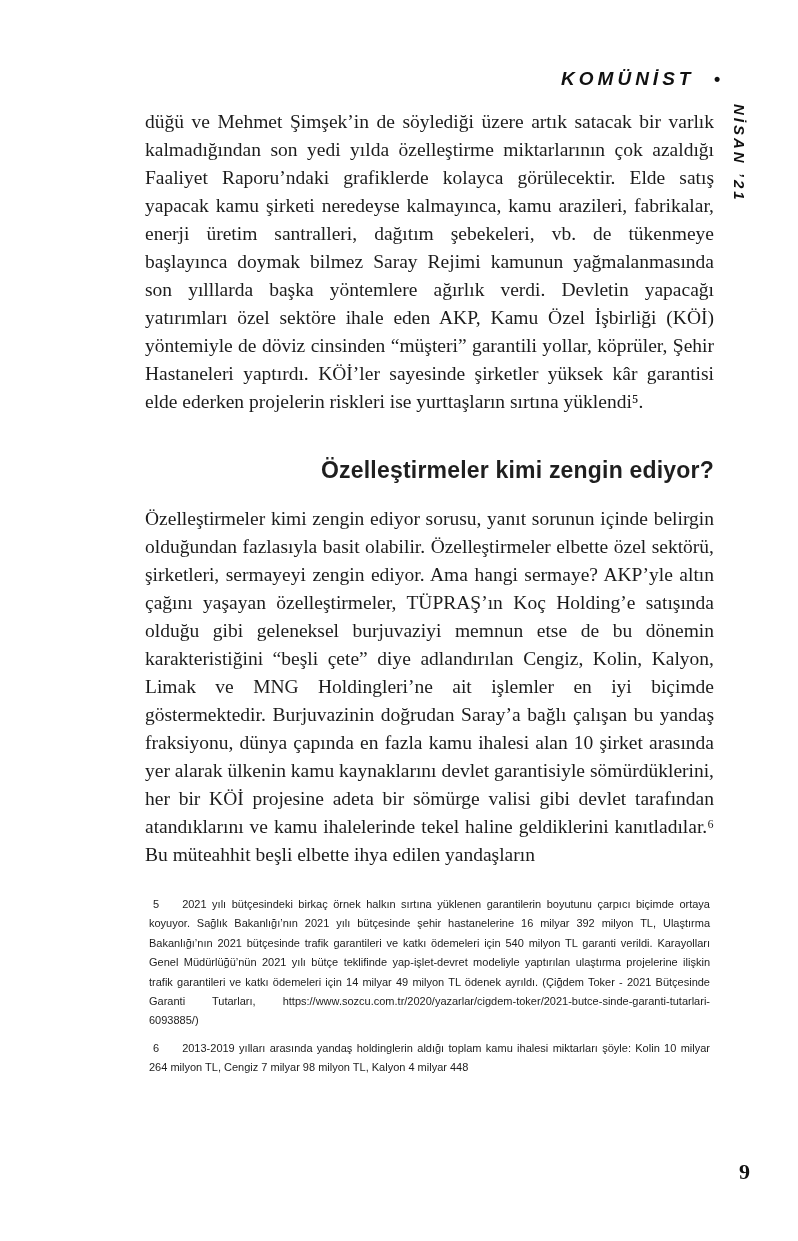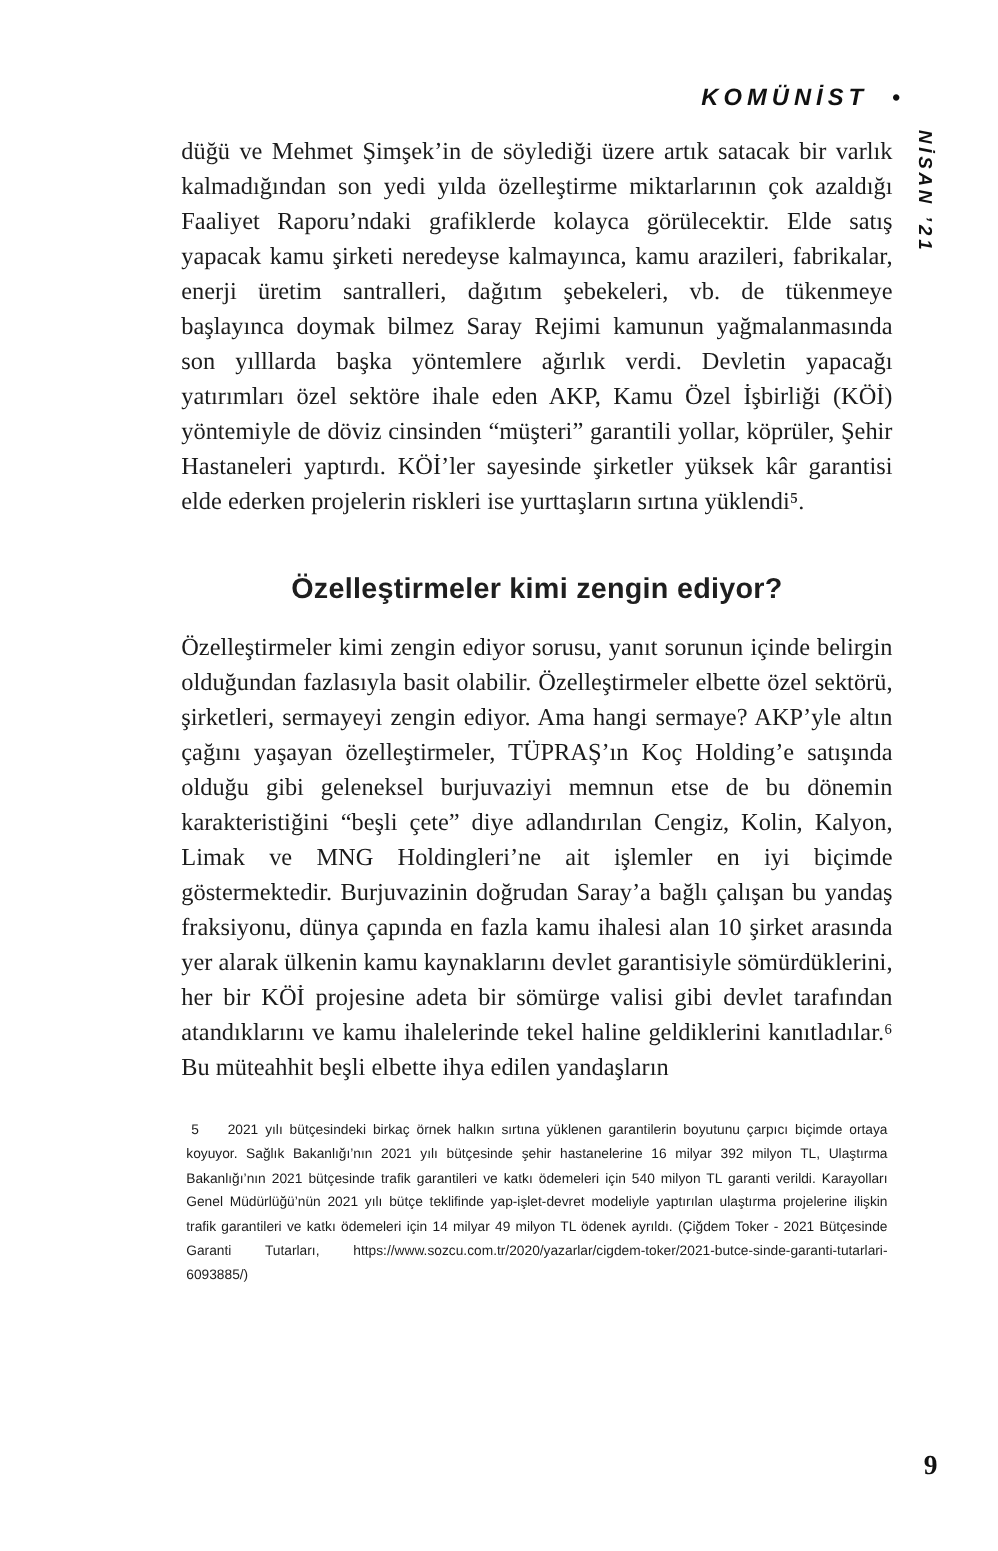--- a/index.html
+++ b/index.html
@@ -64,7 +64,7 @@
     letter-spacing: 0.2px;
     color: #1f1f1f;
     margin: 33px 0 13px 0;
-    text-align: center;
+    text-align: right;
   }
   .footnotes {
     margin-top: 14px;

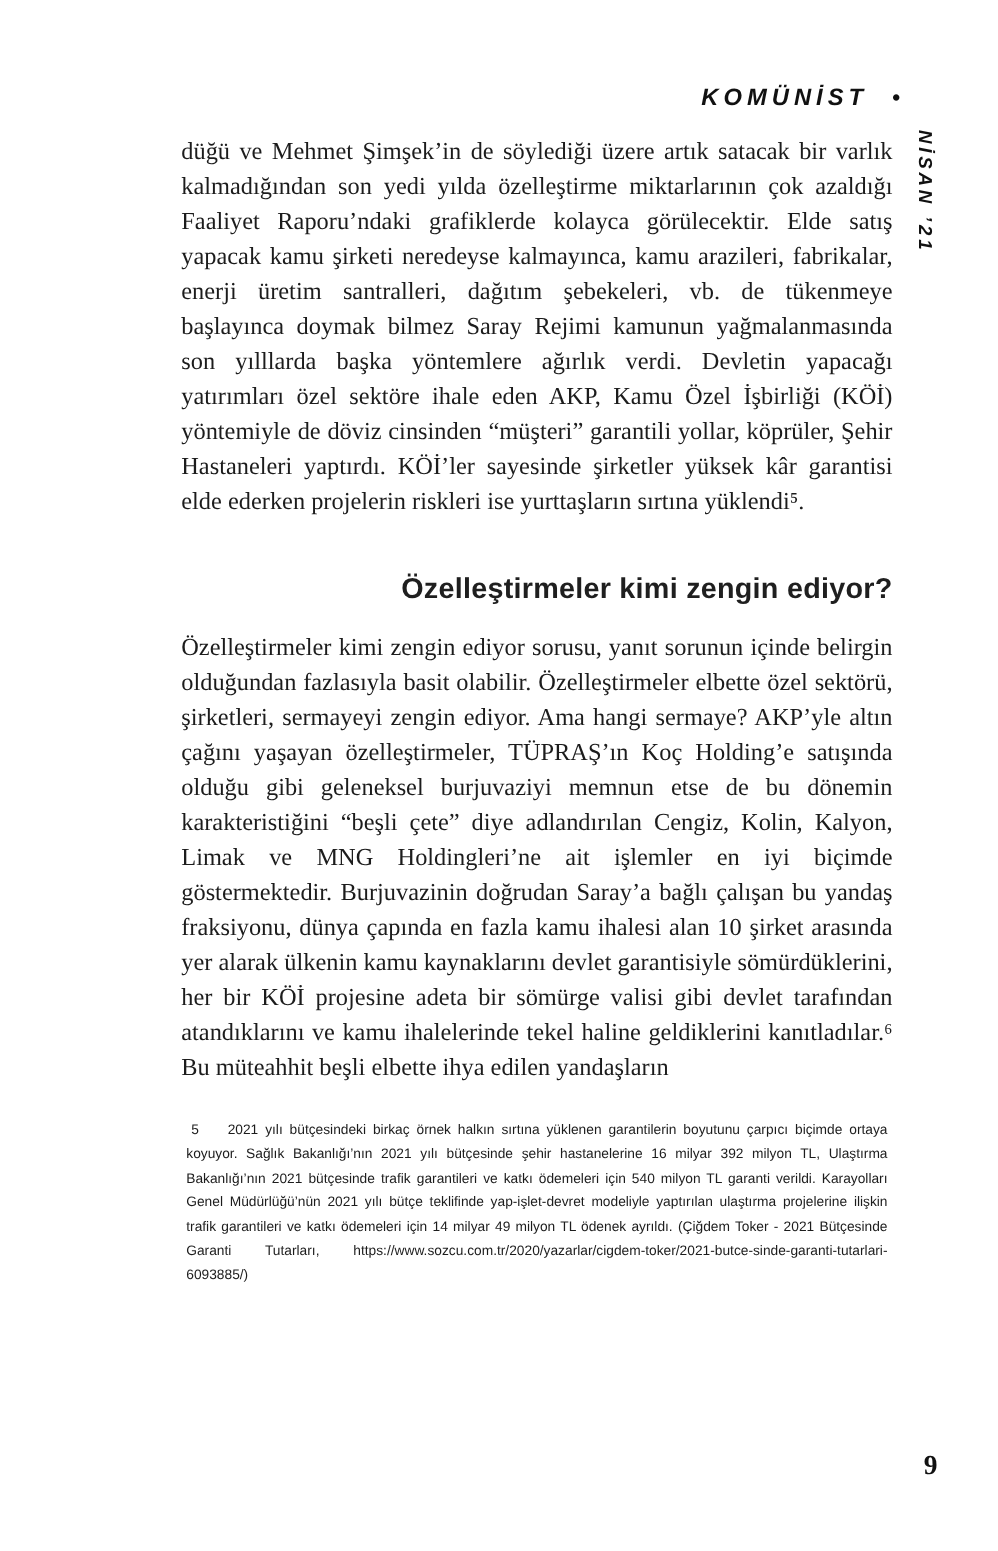--- a/index.html
+++ b/index.html
@@ -106,6 +106,7 @@
 
     <section class="footnotes">
       <p class="footnote"><span class="fn-num">5</span><span class="fn-text">2021 yılı bütçesindeki birkaç örnek halkın sırtına yüklenen garantilerin boyutunu çarpıcı biçimde ortaya koyuyor. Sağlık Bakanlığı’nın 2021 yılı bütçesinde şehir hastanelerine 16 milyar 392 milyon TL, Ulaştırma Bakanlığı’nın 2021 bütçesinde trafik garantileri ve katkı ödemeleri için 540 milyon TL garanti verildi. Karayolları Genel Müdürlüğü’nün 2021 yılı bütçe teklifinde yap-işlet-devret modeliyle yaptırılan ulaştırma projelerine ilişkin trafik garantileri ve katkı ödemeleri için 14 milyar 49 milyon TL ödenek ayrıldı. (Çiğdem Toker - 2021 Bütçesinde Garanti Tutarları, https://www.sozcu.com.tr/2020/yazarlar/cigdem-toker/2021-butce-sinde-garanti-tutarlari-6093885/)</span></p>
+      <p class="footnote"><span class="fn-num">6</span><span class="fn-text">2013-2019 yılları arasında yandaş holdinglerin aldığı toplam kamu ihalesi miktarları şöyle: Kolin 10 milyar 264 milyon TL, Cengiz 7 milyar 98 milyon TL, Kalyon 4 milyar 448</span></p>
     </section>
   </main>
 

